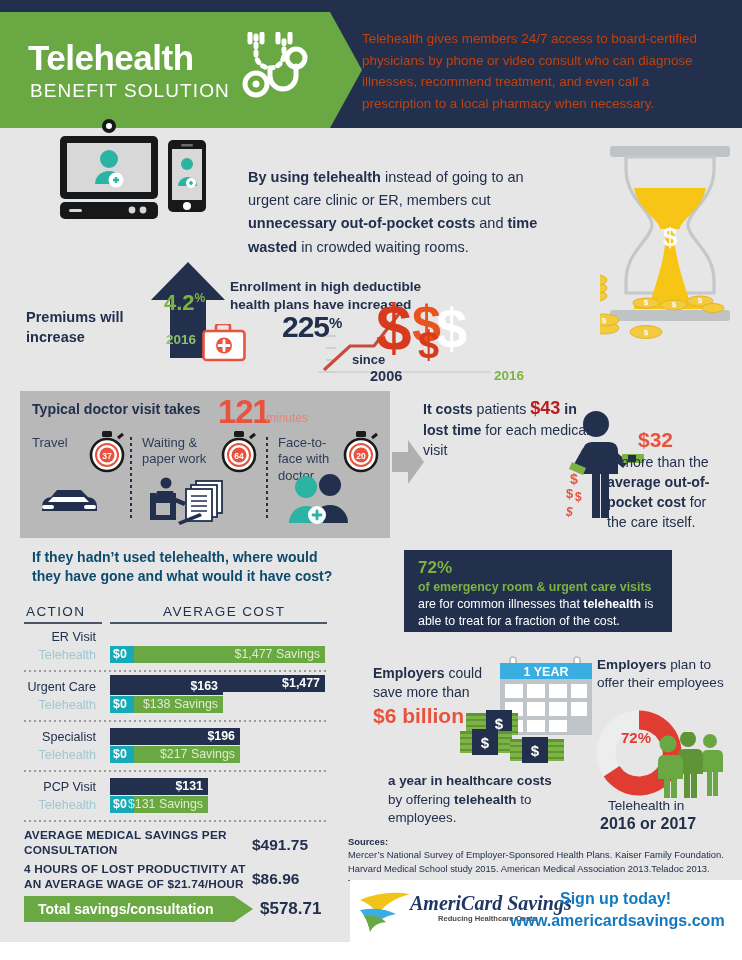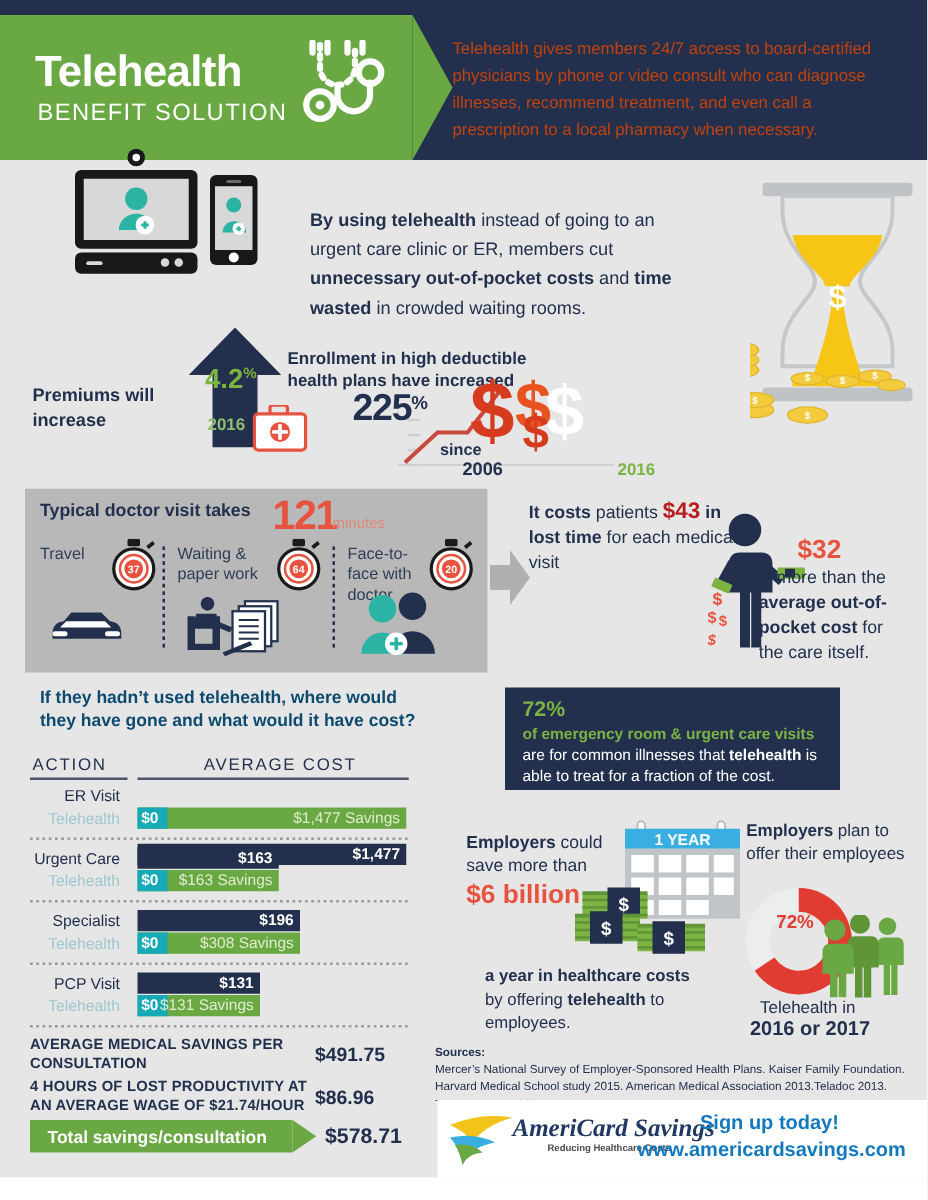--- a/index.html
+++ b/index.html
@@ -577,7 +577,7 @@
     <div class="bar-bot" style="width:113px;">
       <span class="zero"></span>
       <span class="zerotext">$0</span>
-      <span class="sav">$163 Savings</span>
+      <span class="sav">$138 Savings</span>
     </div>
   </div>
   <div class="dot-rule" style="top:720px;"></div>

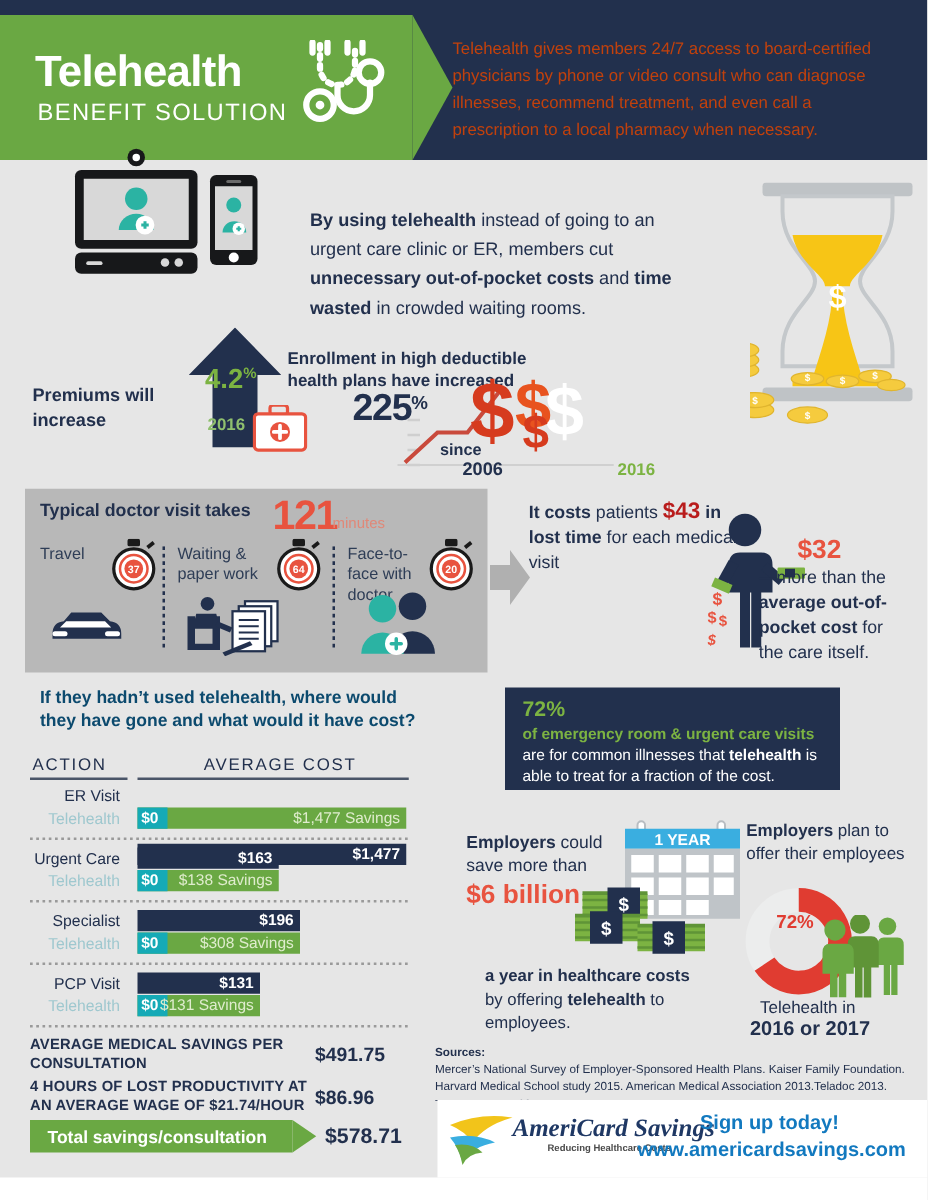--- a/index.html
+++ b/index.html
@@ -591,7 +591,7 @@
     <div class="bar-bot" style="width:130px;">
       <span class="zero"></span>
       <span class="zerotext">$0</span>
-      <span class="sav">$308 Savings</span>
+      <span class="sav">$217 Savings</span>
     </div>
   </div>
   <div class="dot-rule" style="top:770px;"></div>

